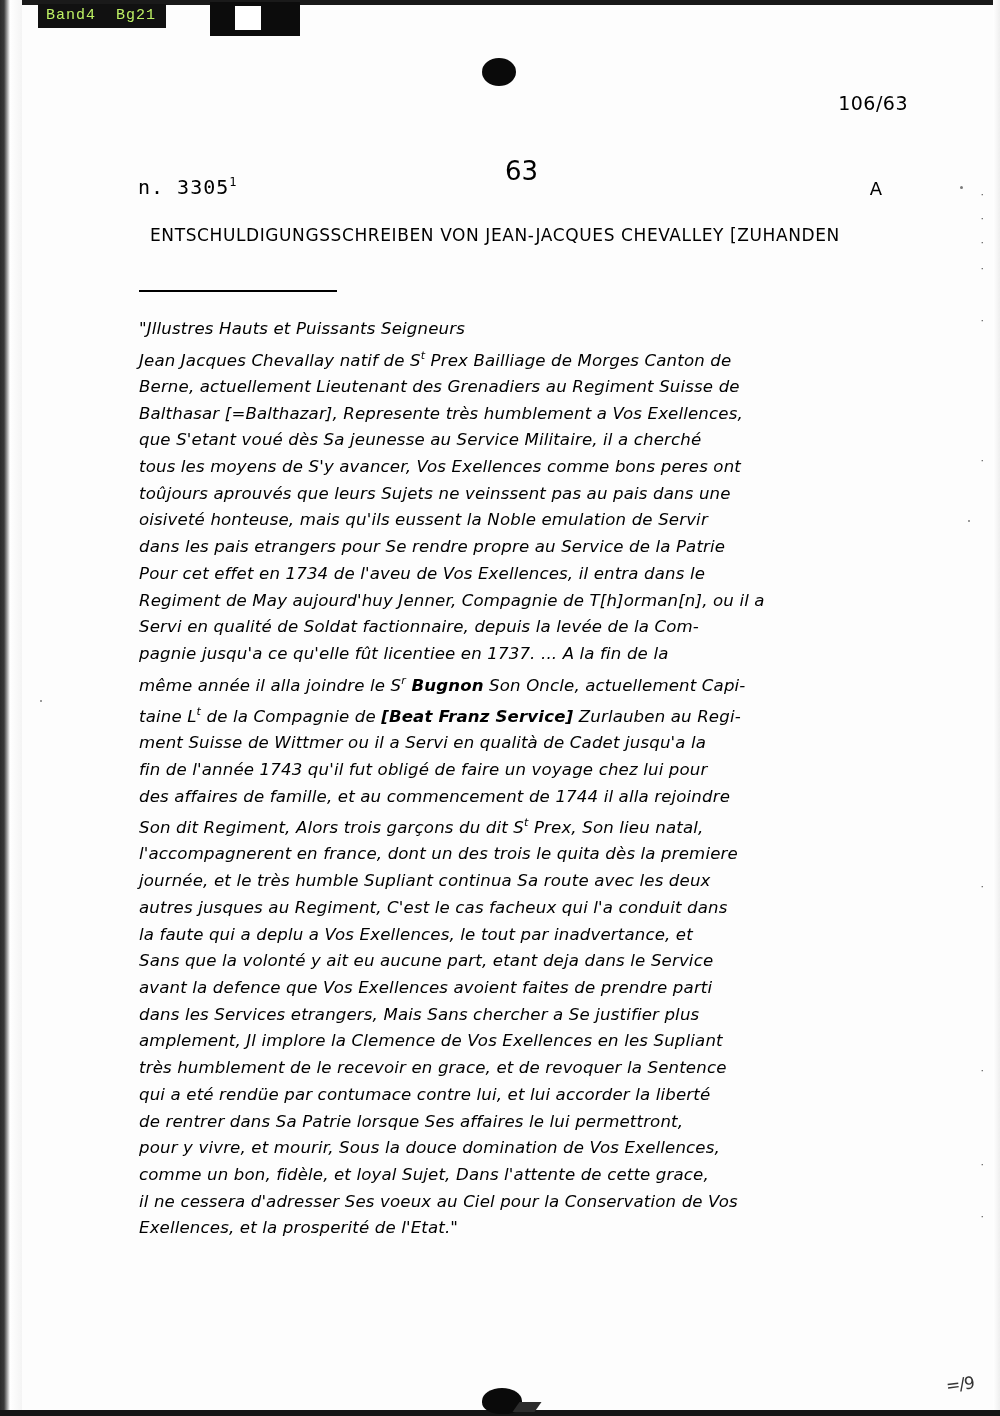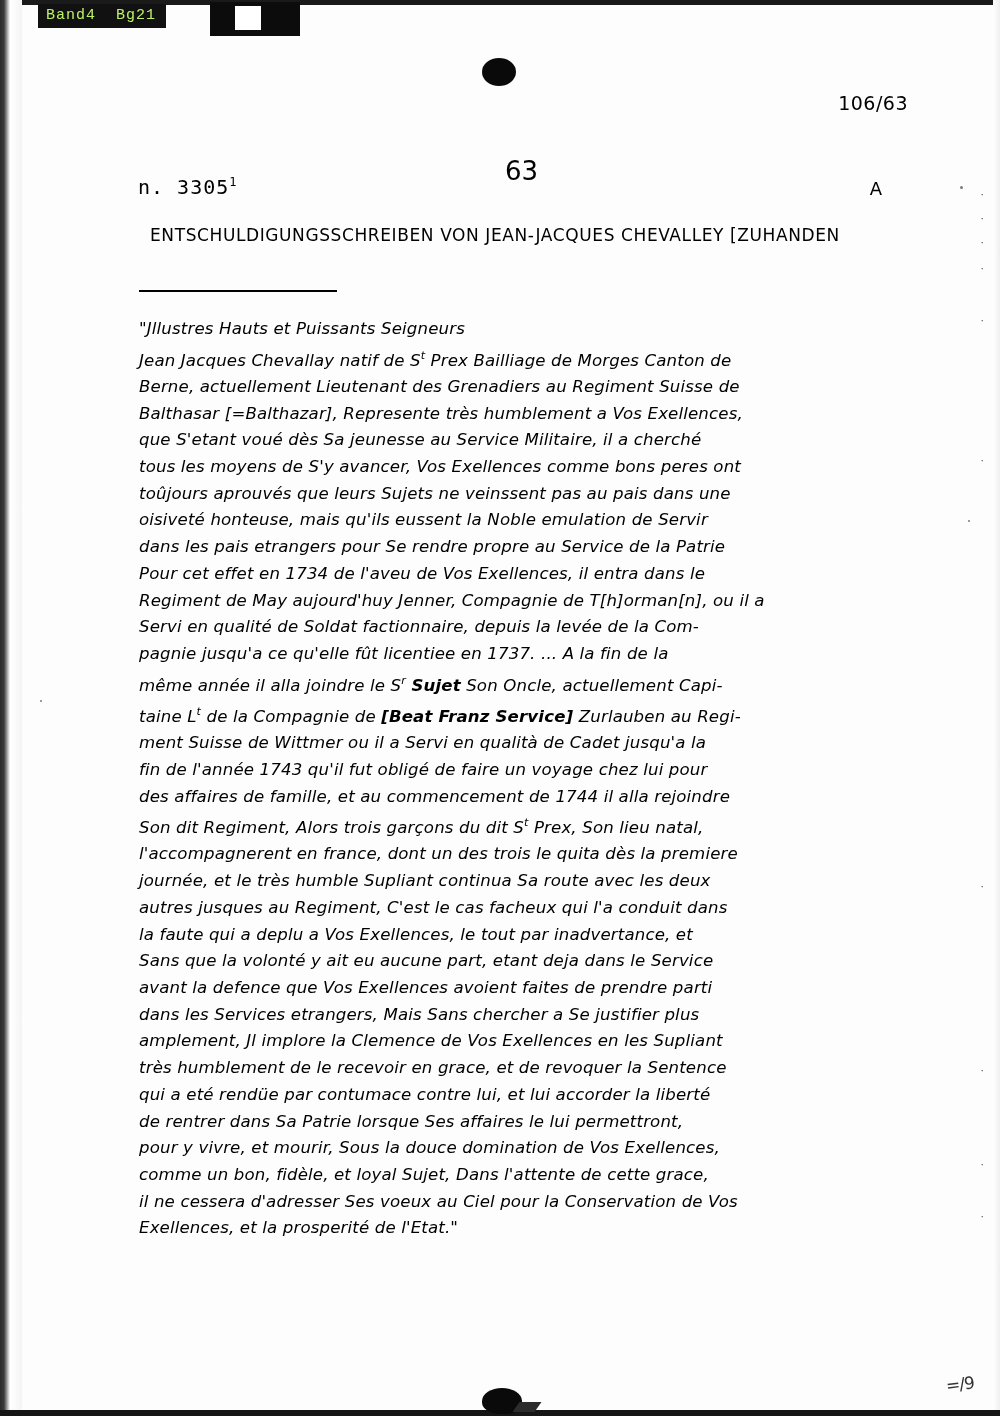--- a/index.html
+++ b/index.html
@@ -250,7 +250,7 @@
 Regiment de May aujourd'huy Jenner, Compagnie de T[h]orman[n], ou il a
 Servi en qualité de Soldat factionnaire, depuis la levée de la Com-
 pagnie jusqu'a ce qu'elle fût licentiee en 1737. ... A la fin de la
-même année il alla joindre le S<sup>r</sup> <b>Sujet</b> Son Oncle, actuellement Capi-
+même année il alla joindre le S<sup>r</sup> <b>Bugnon</b> Son Oncle, actuellement Capi-
 taine L<sup>t</sup> de la Compagnie de <b>[Beat Franz Service]</b> Zurlauben au Regi-
 ment Suisse de Wittmer ou il a Servi en qualità de Cadet jusqu'a la
 fin de l'année 1743 qu'il fut obligé de faire un voyage chez lui pour

